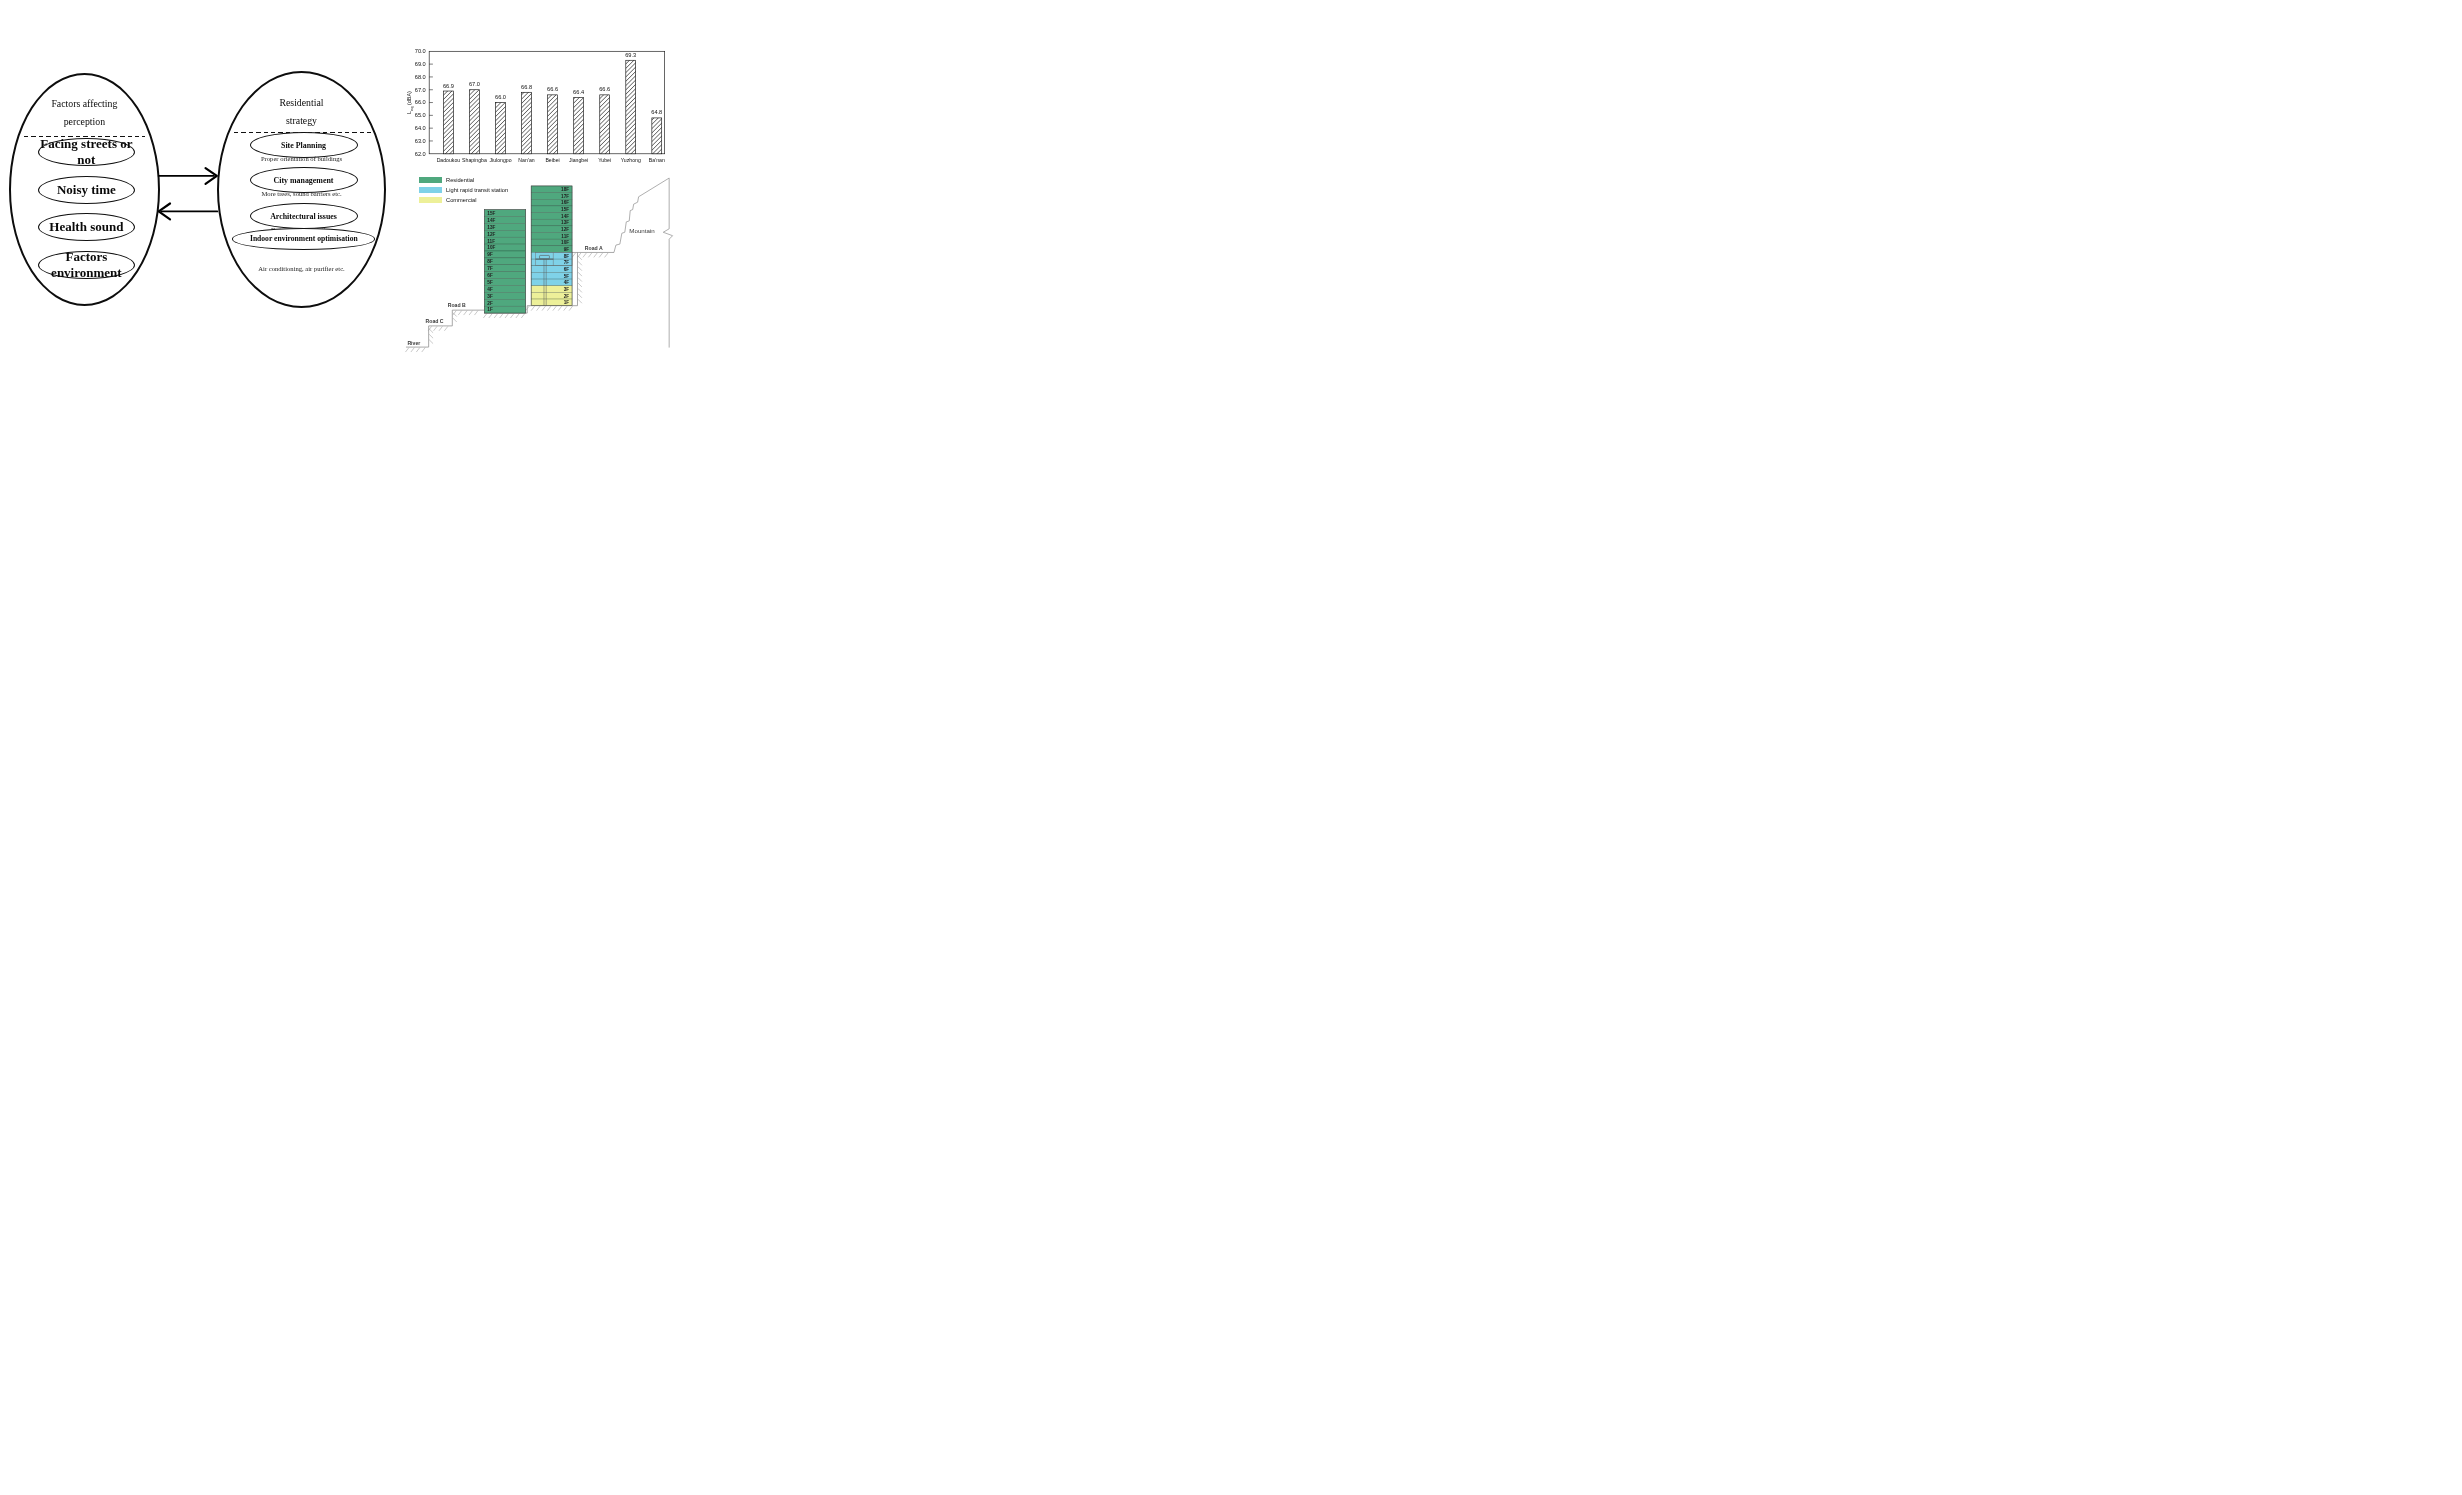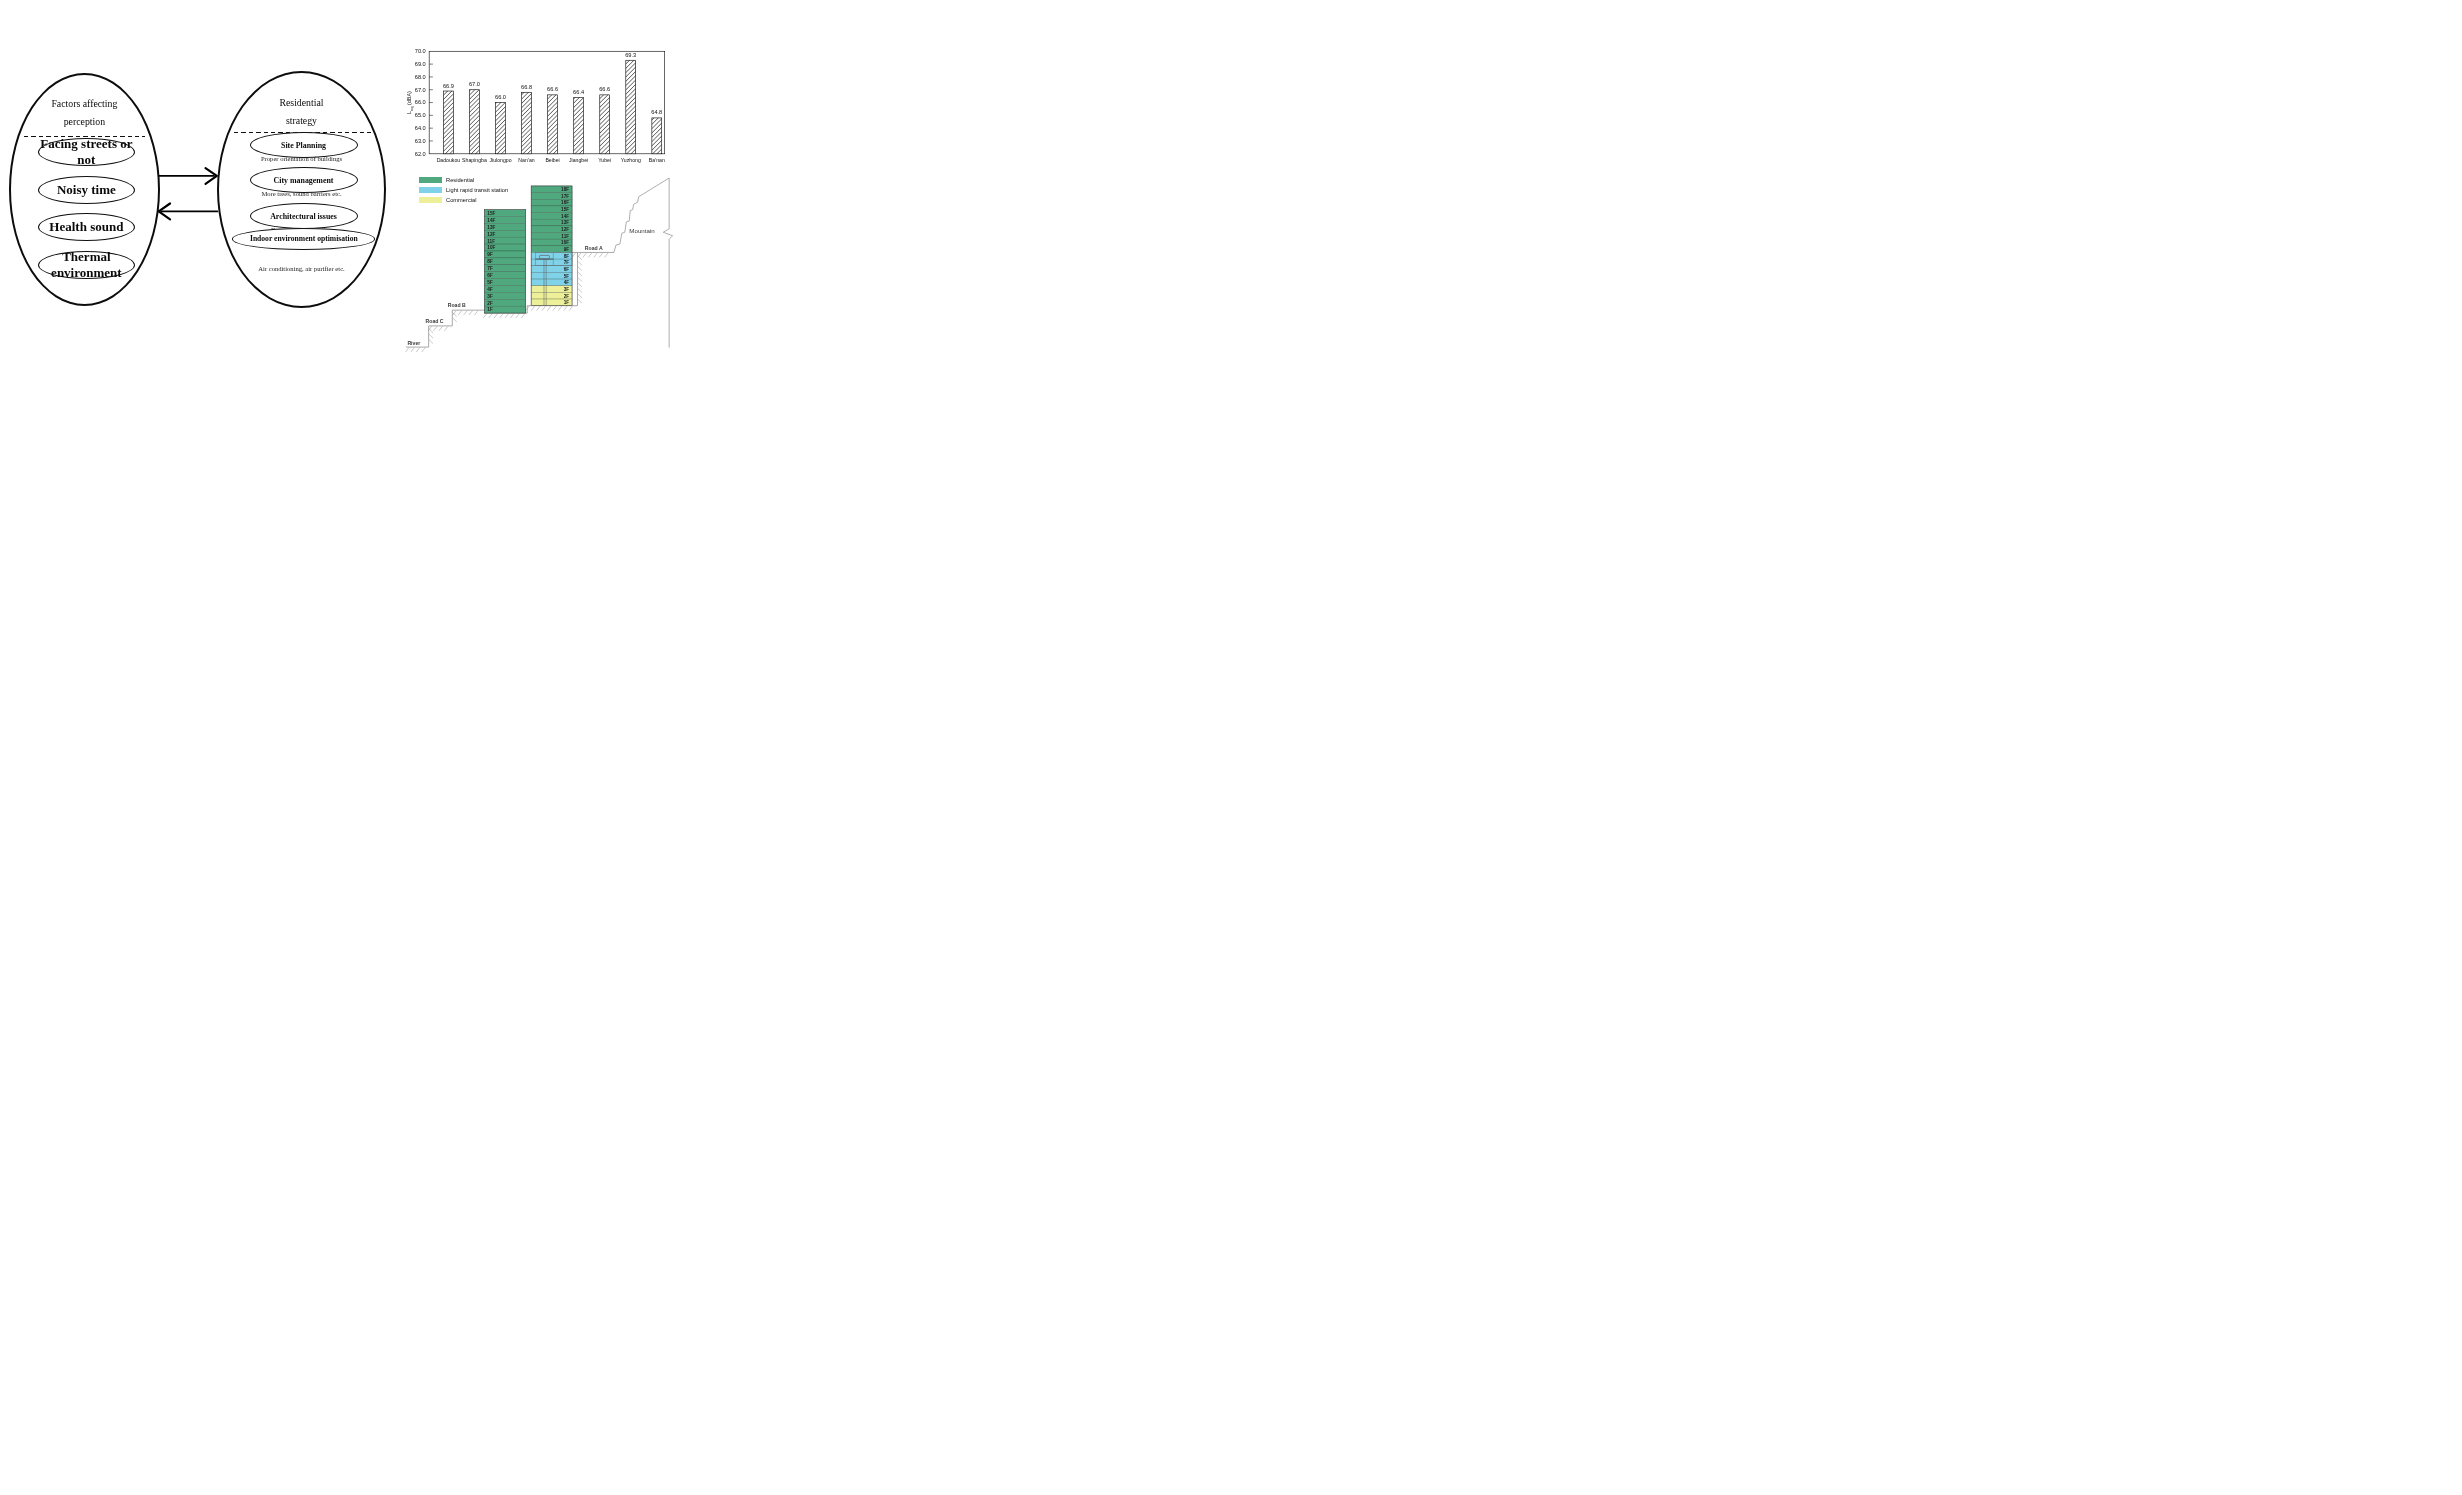--- a/index.html
+++ b/index.html
@@ -63,7 +63,7 @@
     <div class="item-ellipse" style="top:63px;">Facing streets or not</div>
     <div class="item-ellipse" style="top:101px;">Noisy time</div>
     <div class="item-ellipse" style="top:138px;">Health sound</div>
-    <div class="item-ellipse" style="top:176px;">Thermal environment</div>
+    <div class="item-ellipse" style="top:176px;">Factors environment</div>
   </div>
 
   <div class="big-ellipse ellipse-right">

